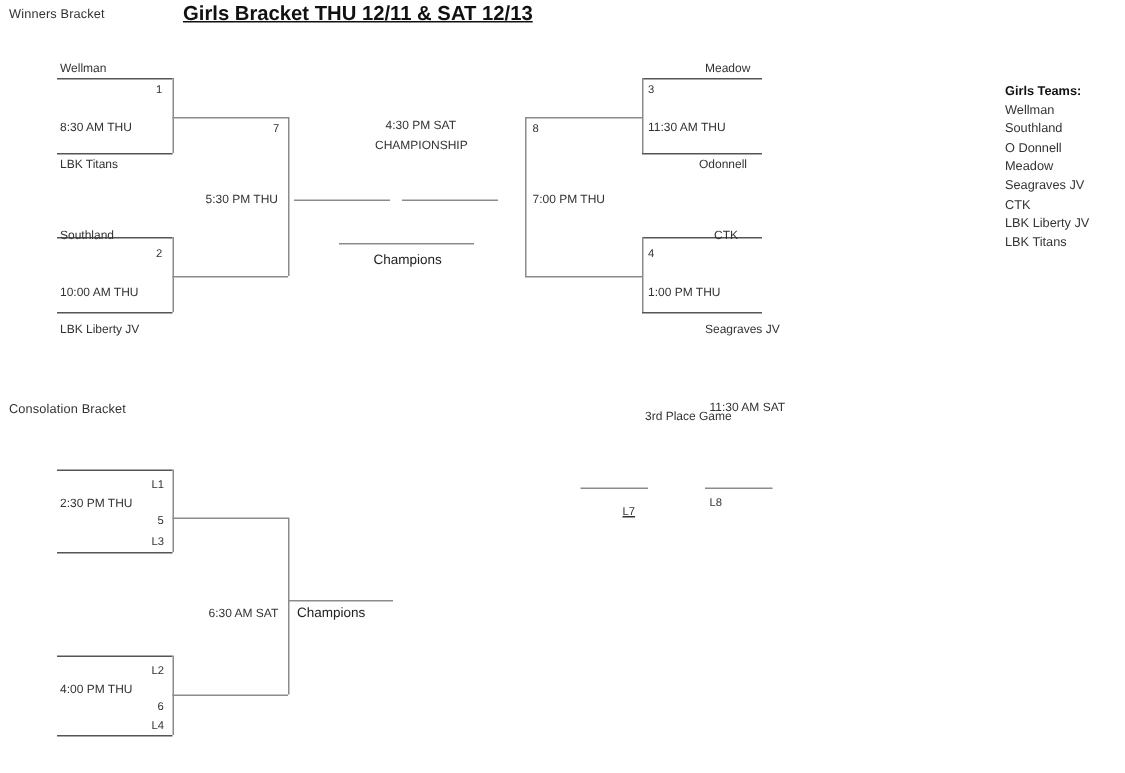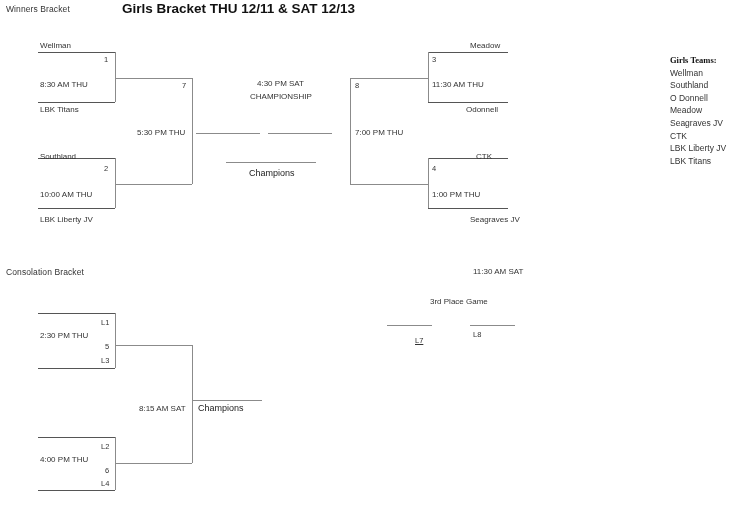--- a/index.html
+++ b/index.html
@@ -89,7 +89,7 @@
 
 <div class="abs sect-label" style="left:6px; top:4px;">Winners Bracket</div>
 
-<div class="abs main-title" style="left:122px; top:1px;">Girls Bracket THU 12/11 &amp; SAT 12/13</div>
+<div class="abs main-title" style="left:122px; top:1px;text-decoration:underline;">Girls Bracket THU 12/11 &amp; SAT 12/13</div>
 
 <div class="abs sect-label" style="left:6px; top:267px;">Consolation Bracket</div>
 

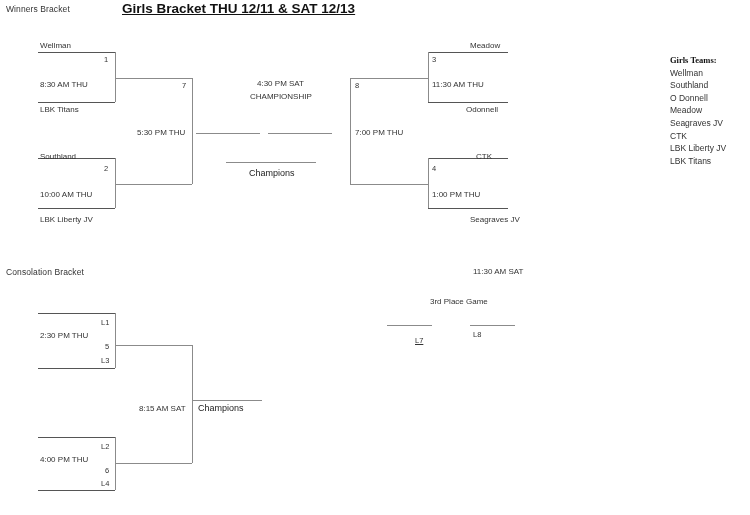--- a/index.html
+++ b/index.html
@@ -60,7 +60,6 @@
     font-weight: bold;
     color: #111111;
     white-space: nowrap;
-    font-family: Liberation Serif, serif;
   }
   .teams-item {
     font-size: 8.5px;

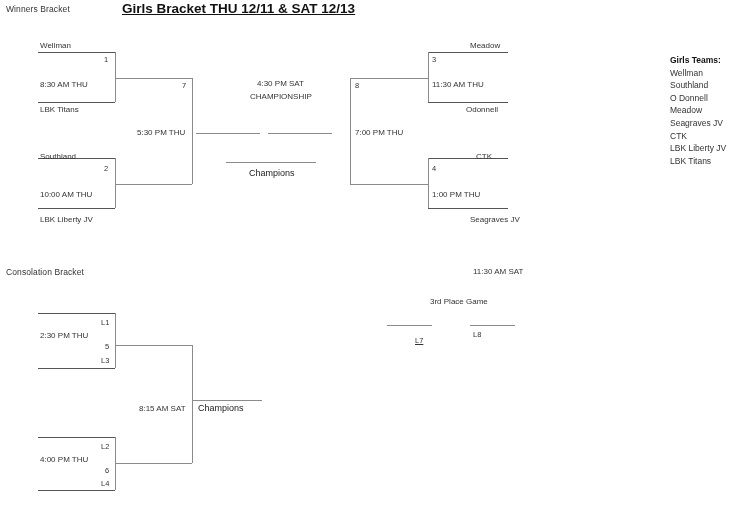--- a/index.html
+++ b/index.html
@@ -190,7 +190,7 @@
 
 <div class="abs">
   <div class="abs center-note" style="left:430px; top:267px;margin-left:43px;">11:30 AM SAT</div>
-  <div class="abs center-note" style="left:430px; top:297px;">3rd Place Game</div>
+  <div class="abs center-note" style="left:430px; top:273px;">3rd Place Game</div>
 
   <div class="h-line" style="left:387px; top:325px; width:45px;"></div>
   <div class="abs seed" style="left:415px; top:336px;text-decoration:underline;">L7</div>

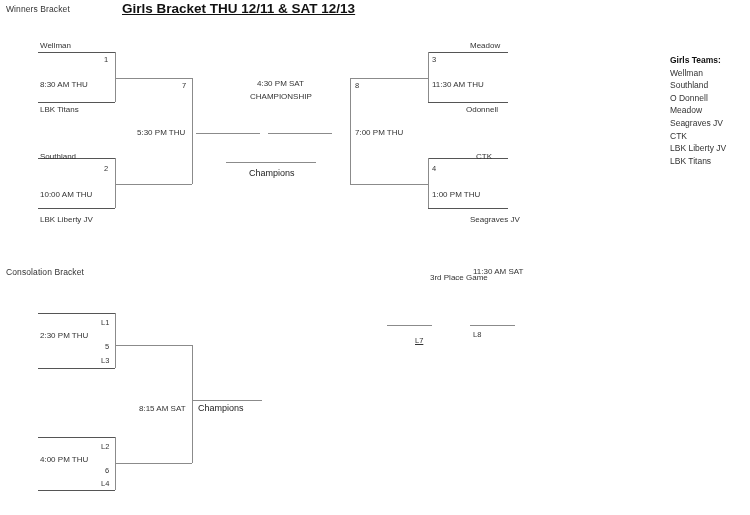--- a/index.html
+++ b/index.html
@@ -183,7 +183,7 @@
   <div class="h-line" style="left:115px; top:345px; width:77px;"></div>
   <div class="v-line" style="left:192px; top:345px; height:118px;"></div>
   <div class="h-line" style="left:115px; top:463px; width:77px;"></div>
-  <div class="abs time" style="left:139px; top:404px;">8:15 AM SAT</div>
+  <div class="abs time" style="left:139px; top:404px;">6:30 AM SAT</div>
   <div class="h-line" style="left:192px; top:400px; width:70px;"></div>
   <div class="abs champ" style="left:198px; top:403px;">Champions</div>
 </div>

